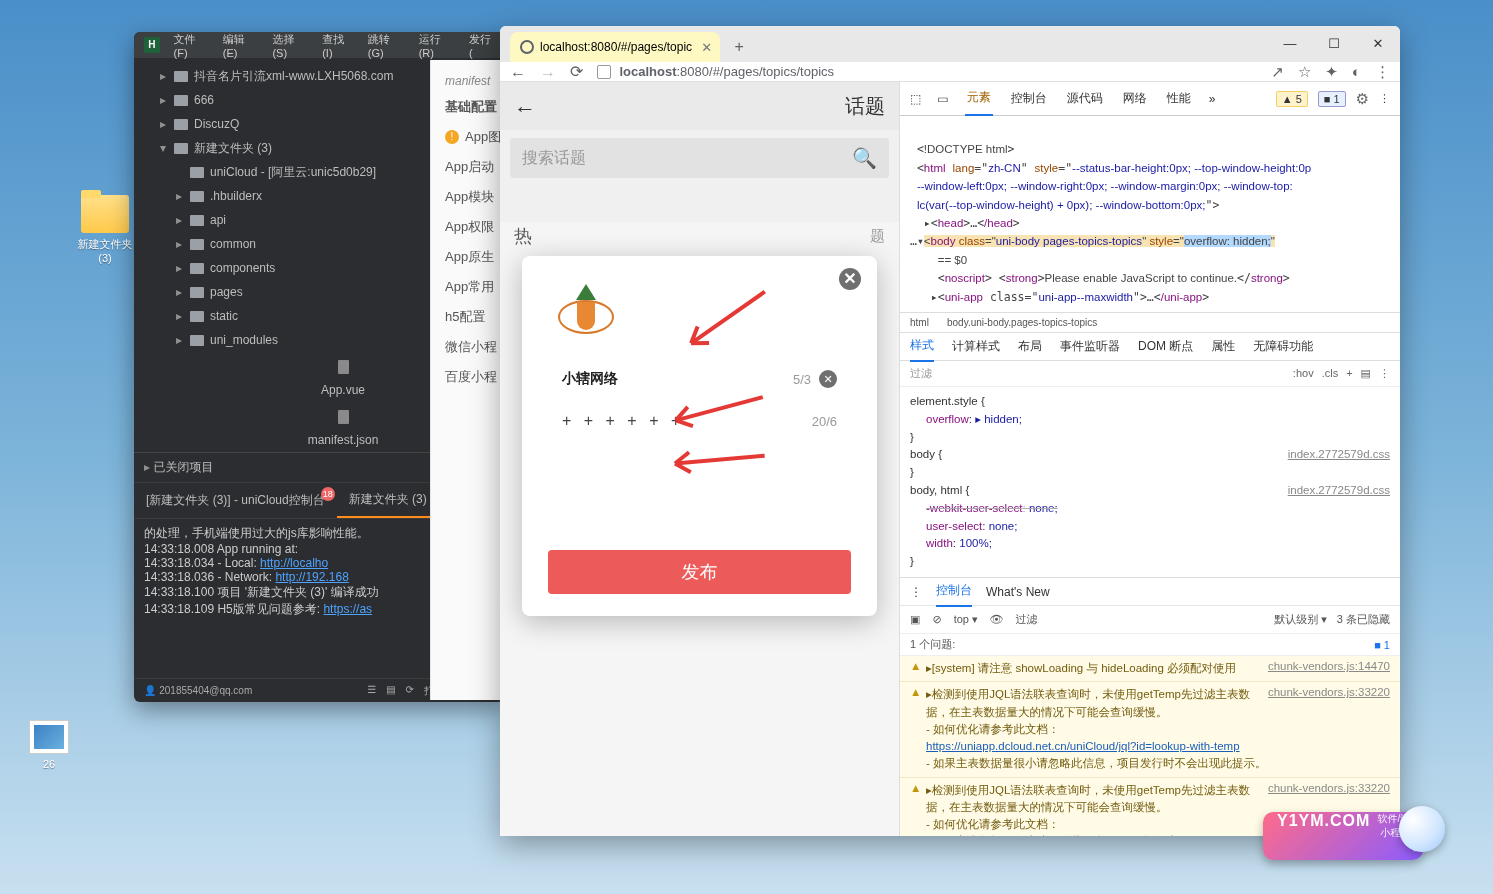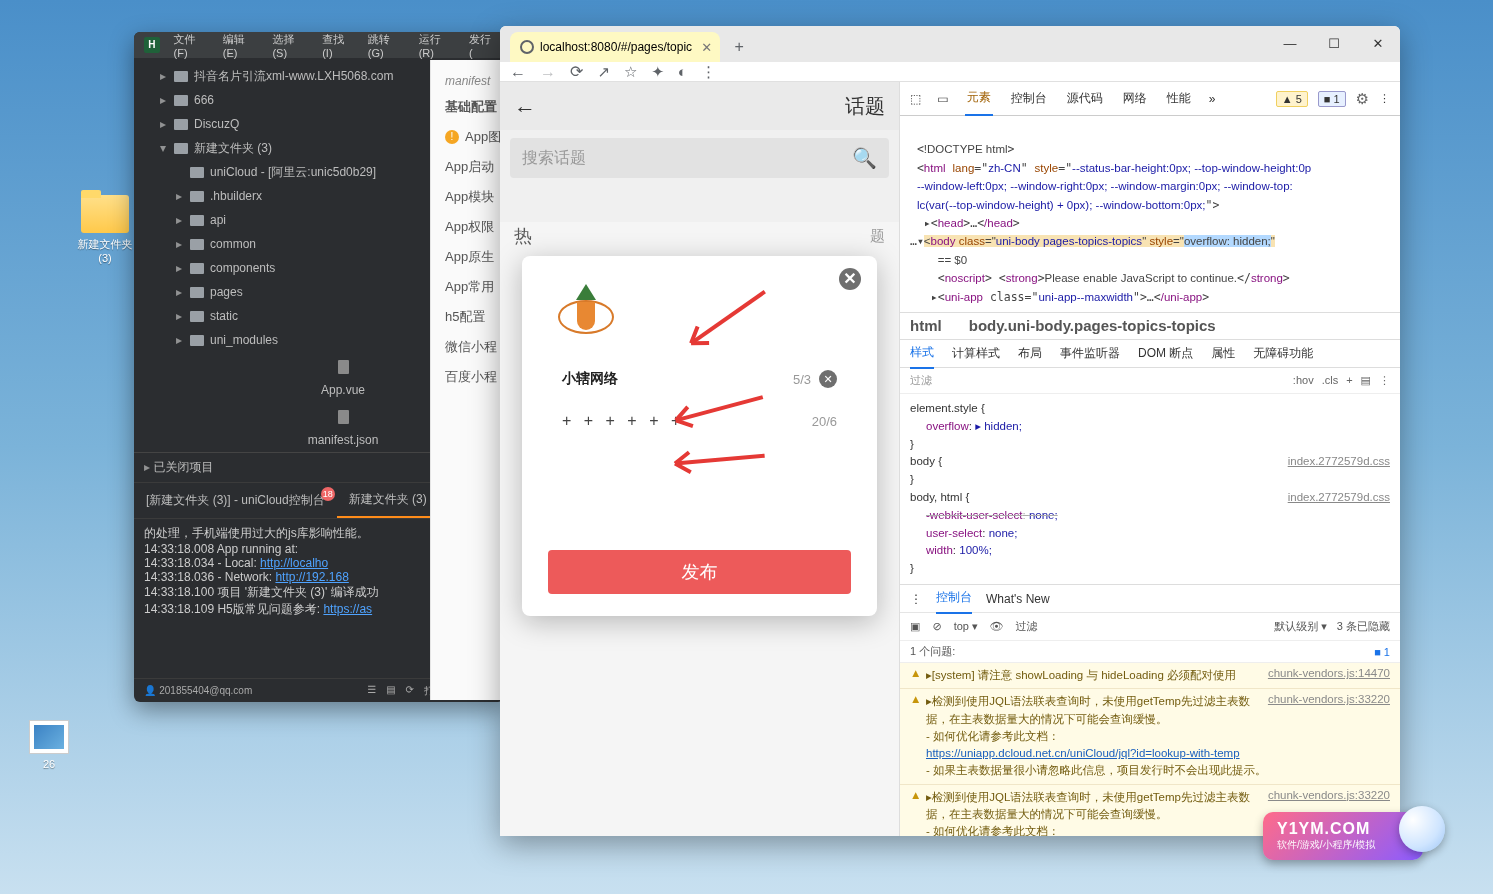--- a/index.html
+++ b/index.html
@@ -317,6 +317,10 @@
     <span class="nav-ic">←</span>
     <span class="nav-ic" style="opacity:.4">→</span>
     <span class="nav-ic">⟳</span>
+    <div class="addr-box">
+      <span class="secure"></span>
+      <span><b>localhost</b><span style="color:#5f6368">:8080/#/pages/topics/topics</span></span>
+    </div>
     <div class="addr-right">
       <span>↗</span>
       <span>☆</span>

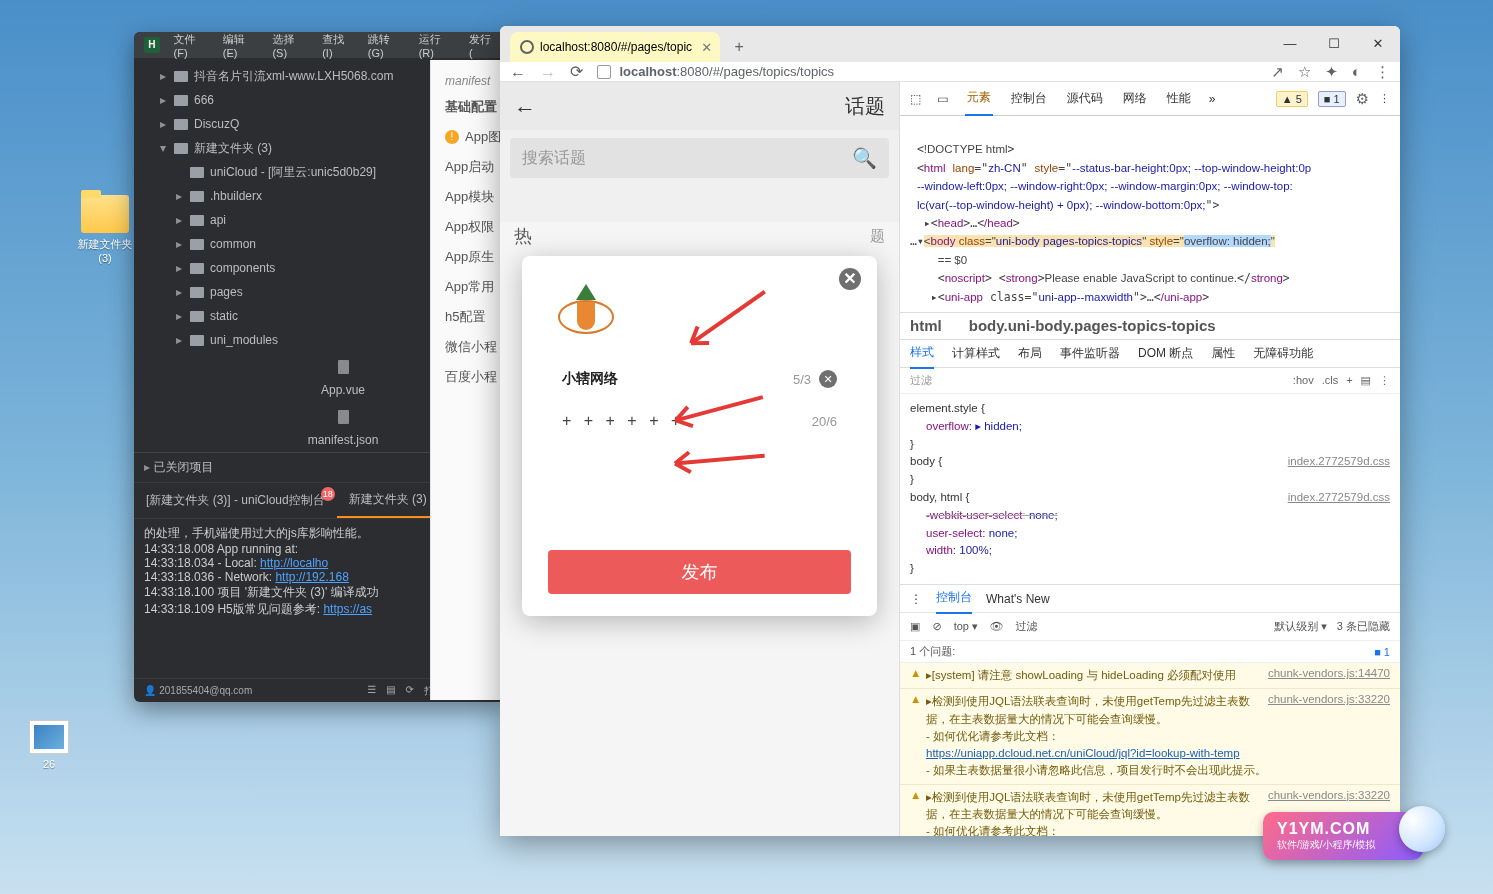--- a/index.html
+++ b/index.html
@@ -98,7 +98,7 @@
 .dt-dom .tag { color:#881280; } .dt-dom .attr { color:#994500; } .dt-dom .av { color:#1a1aa6; }
 .dt-dom .hlsel { background:#f8e3b3; }
 .dt-dom .ovh { background:#b3d9ff; }
-.dt-crumb { border-bottom:1px solid #ddd; padding:4px 10px; font-family:Menlo,Consolas,monospace; font-size:15px; color:#555;font-weight:bold; }
+.dt-crumb { border-bottom:1px solid #ddd; padding:4px 10px; font-family:Menlo,Consolas,monospace; font-size:10px; color:#555; }
 .dt-crumb span.sel { color:#555; }
 .dt-styles-tabs { height:28px; border-bottom:1px solid #ddd; display:flex; align-items:center; gap:18px; padding:0 10px; }
 .dt-styles-tabs .t { padding:6px 0; font-size:12px; }

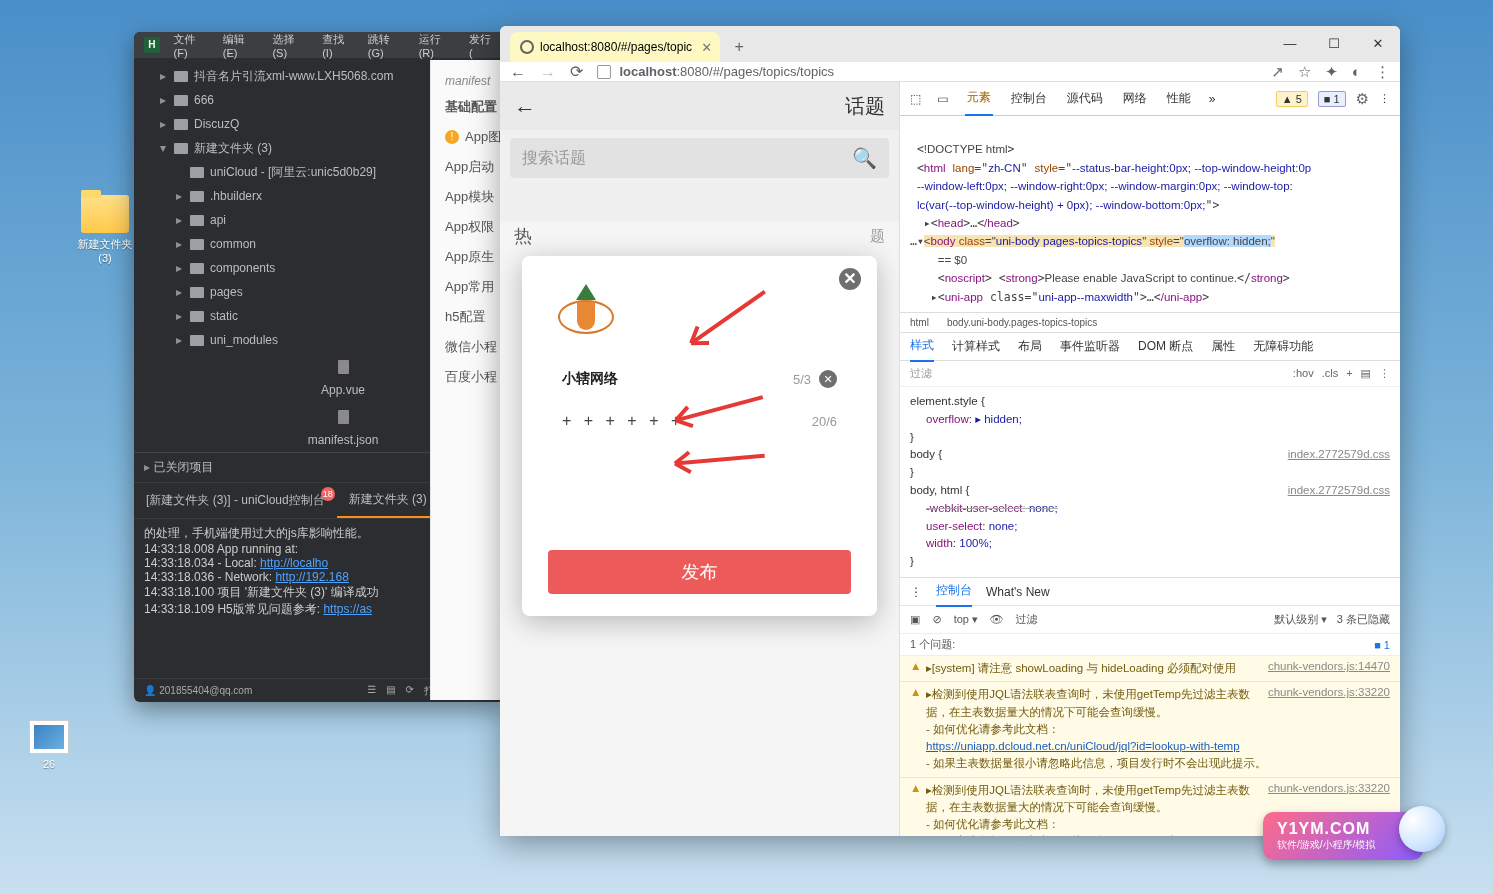--- a/index.html
+++ b/index.html
@@ -124,7 +124,7 @@
 
 
 .watermark { position:absolute; right:70px; bottom:34px; width:160px; height:48px; }
-.watermark .bubble { width:100%; height:100%; background:linear-gradient(135deg,#ff6b8a,#8a5cff); border-radius:10px; color:#fff; display:flex; flex-direction:column; justify-content:center; padding-left:14px; font-weight:bold; box-shadow:0 4px 10px rgba(0,0,0,.3); position:relative; }
+.watermark .bubble { width:100%; height:100%; background:linear-gradient(135deg,#ff6b8a,#8a5cff); border-radius:10px; color:#fff; display:flex; flex-direction:row; justify-content:center; padding-left:14px; font-weight:bold; box-shadow:0 4px 10px rgba(0,0,0,.3); position:relative;text-align:right; }
 .watermark .bubble .y { font-family:Arial; font-size:16px; letter-spacing:1px; }
 .watermark .bubble .sub { font-size:10px; font-weight:normal; opacity:.95; }
 .watermark .mag { position:absolute; right:-22px; top:-6px; width:46px; height:46px; border-radius:50%; background:radial-gradient(circle at 30% 30%, #fff,#cfe5ff 60%,#9cc4f5); box-shadow:0 3px 8px rgba(0,0,0,.3); }

